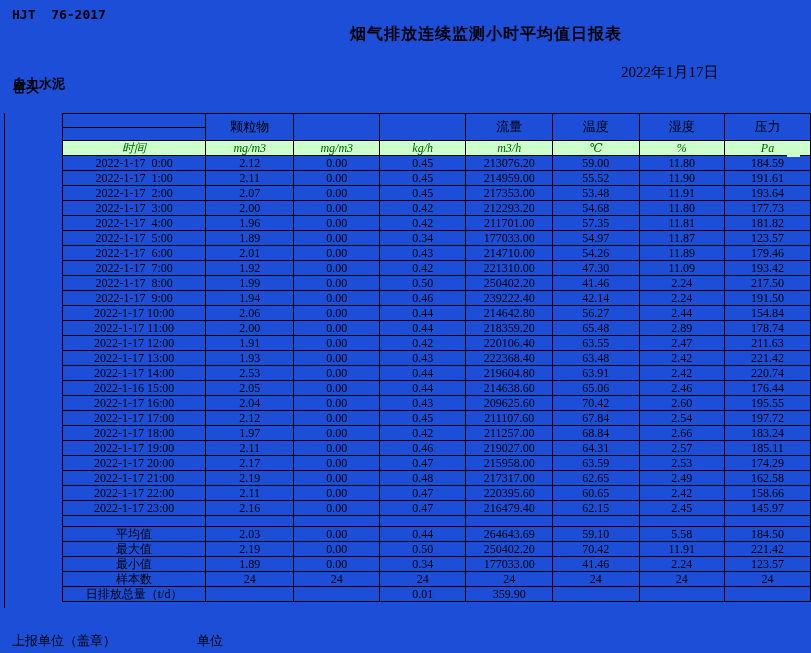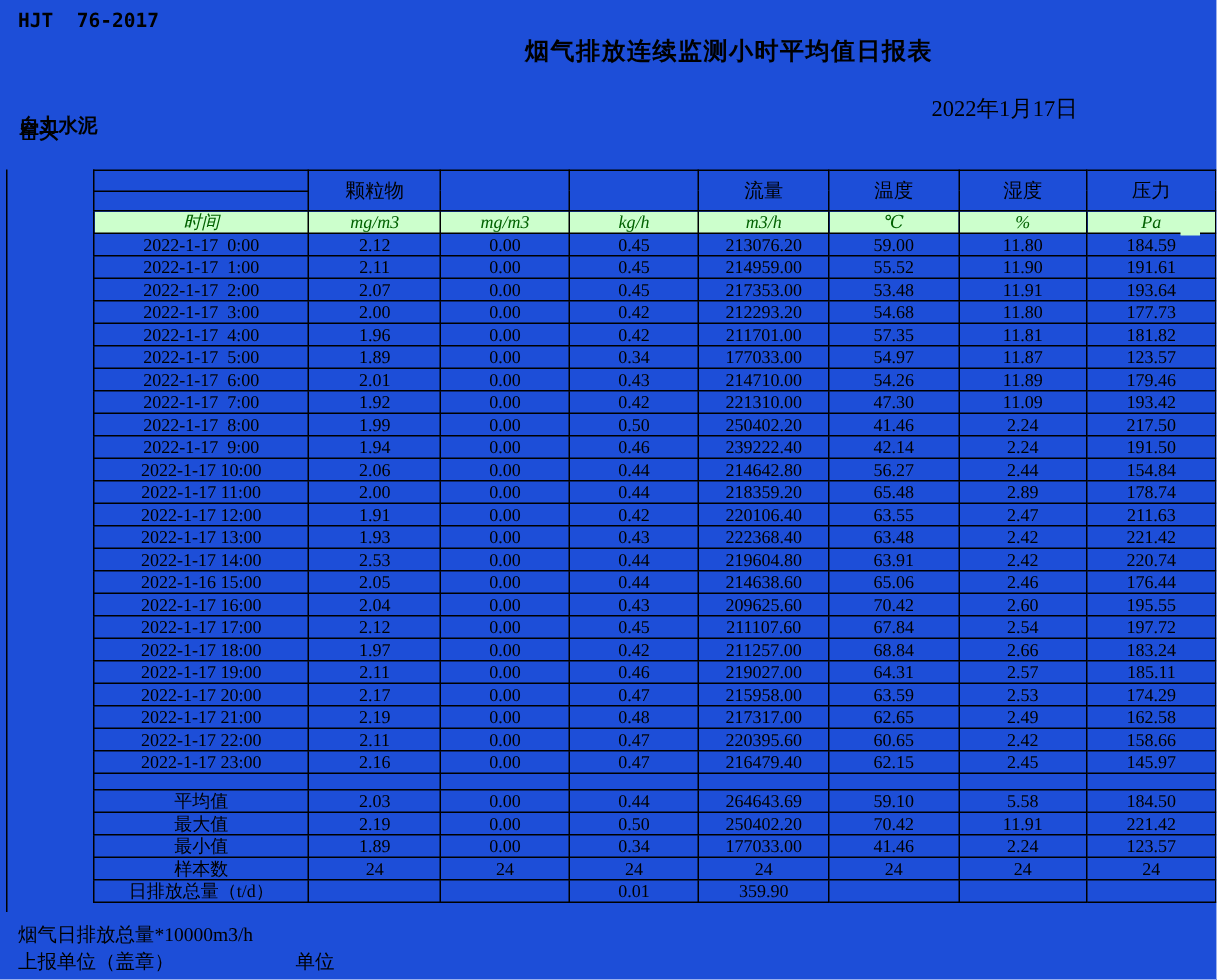--- a/index.html
+++ b/index.html
@@ -397,7 +397,6 @@
     </table>
   <div class="green-overhang"></div>
 
-  <div class="footnote">烟气日排放总量*10000m3/h</div>
   <div class="report-unit">上报单位（盖章）</div>
   <div class="unit-label">单位</div>
 </div>

